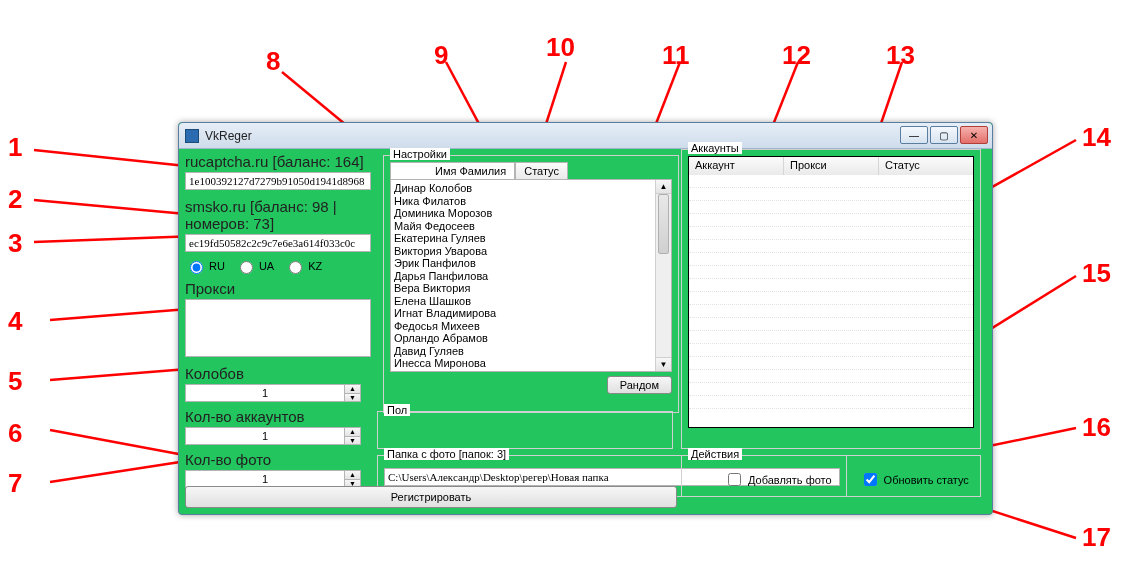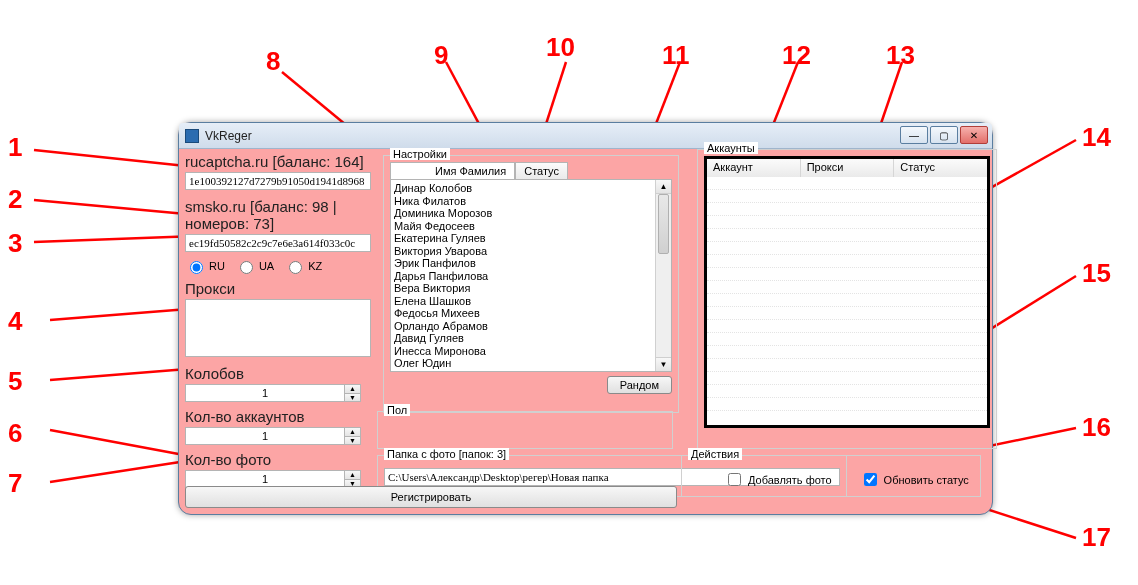--- a/index.html
+++ b/index.html
@@ -32,8 +32,8 @@
     width: 815px;
     height: 393px;
     border: 1px solid #5a7ea0;
-    border-radius: 13px;
-    background: #fca5a5;
+    border-radius: 4px;
+    background: #22c55e;
     box-shadow: 0 0 6px rgba(0,0,0,.35);
   }
   .titlebar {

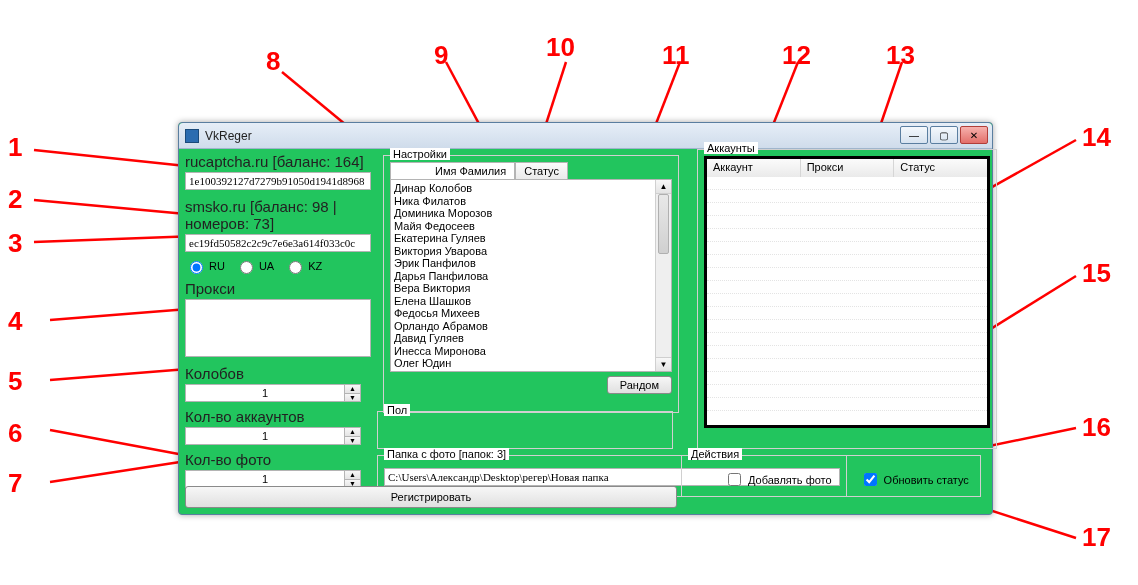--- a/index.html
+++ b/index.html
@@ -97,7 +97,7 @@
   .folder .txt{ width:456px; }
 
   
-  .accounts { position:absolute; left:502px; top:0; width:300px; height:300px;margin-left:16px;}
+  .accounts { position:absolute; left:502px; top:0; width:300px; height:300px;}
   .grid { border:3px solid #000000; height:272px; background:#fff; position:relative; }
   .grid-head { display:flex; background:linear-gradient(#fbfbfb,#eaeaea); border-bottom:1px solid #cfcfcf); height:18px; }
   .grid-head div { flex:1; padding:2px 6px; border-right:1px solid #d6d6d6; font-size:11px;}

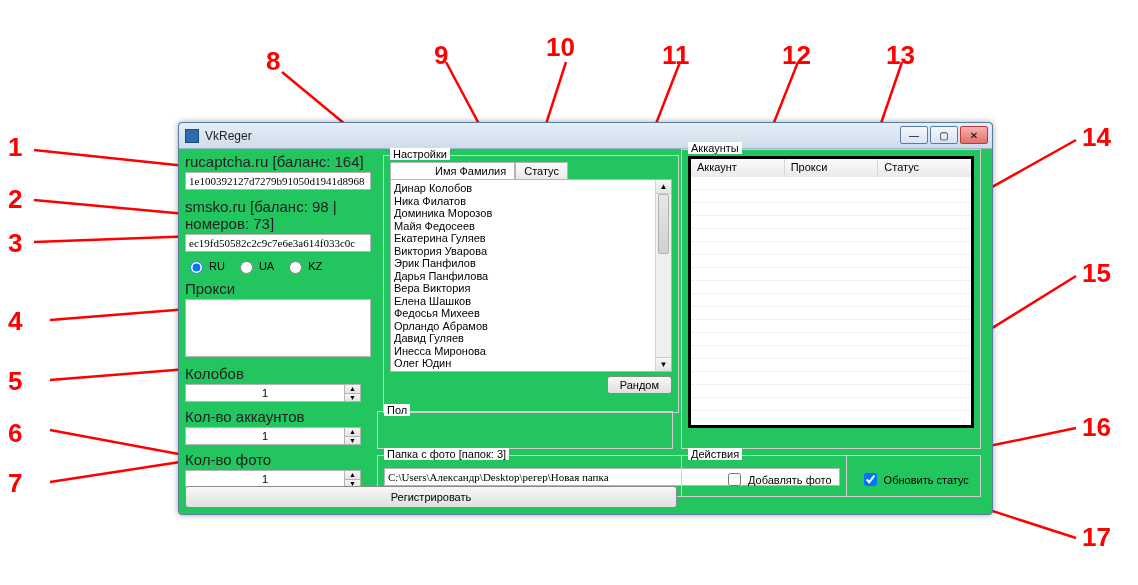--- a/index.html
+++ b/index.html
@@ -98,7 +98,7 @@
 
   
   .accounts { position:absolute; left:502px; top:0; width:300px; height:300px;}
-  .grid { border:3px solid #000000; height:272px; background:#fff; position:relative; }
+  .grid { border:1px solid #000000; height:272px; background:#fff; position:relative; }
   .grid-head { display:flex; background:linear-gradient(#fbfbfb,#eaeaea); border-bottom:1px solid #cfcfcf); height:18px; }
   .grid-head div { flex:1; padding:2px 6px; border-right:1px solid #d6d6d6; font-size:11px;}
   .grid-head div:last-child{border-right:none;}

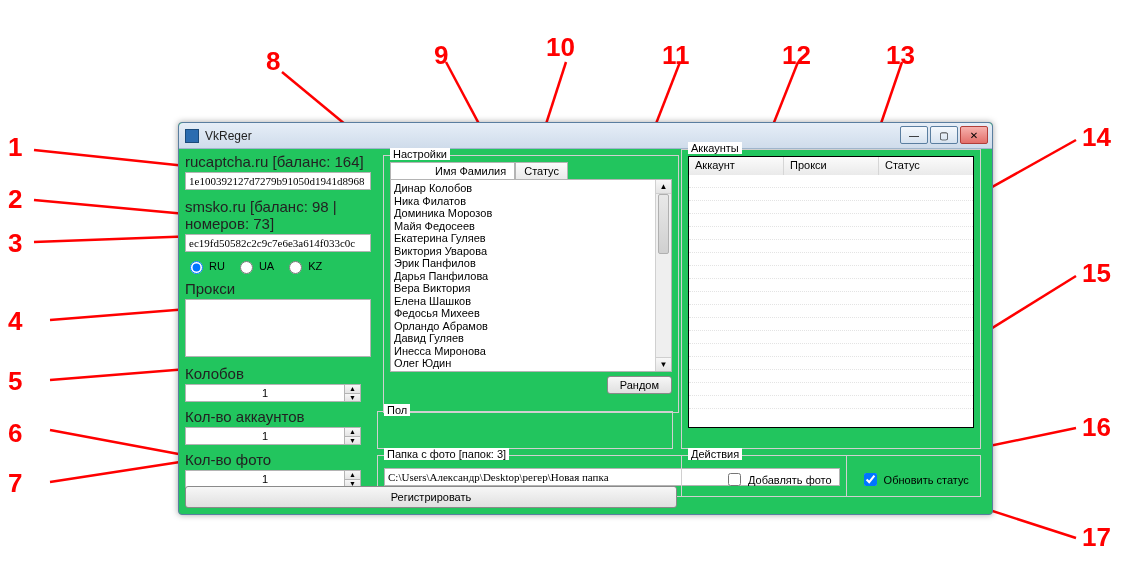--- a/index.html
+++ b/index.html
@@ -233,6 +233,7 @@
             <div>Дарья Панфилова</div>
             <div>Вера Виктория</div>
             <div>Елена Шашков</div>
+            <div>Игнат Владимирова</div>
             <div>Федосья Михеев</div>
             <div>Орландо Абрамов</div>
             <div>Давид Гуляев</div>

